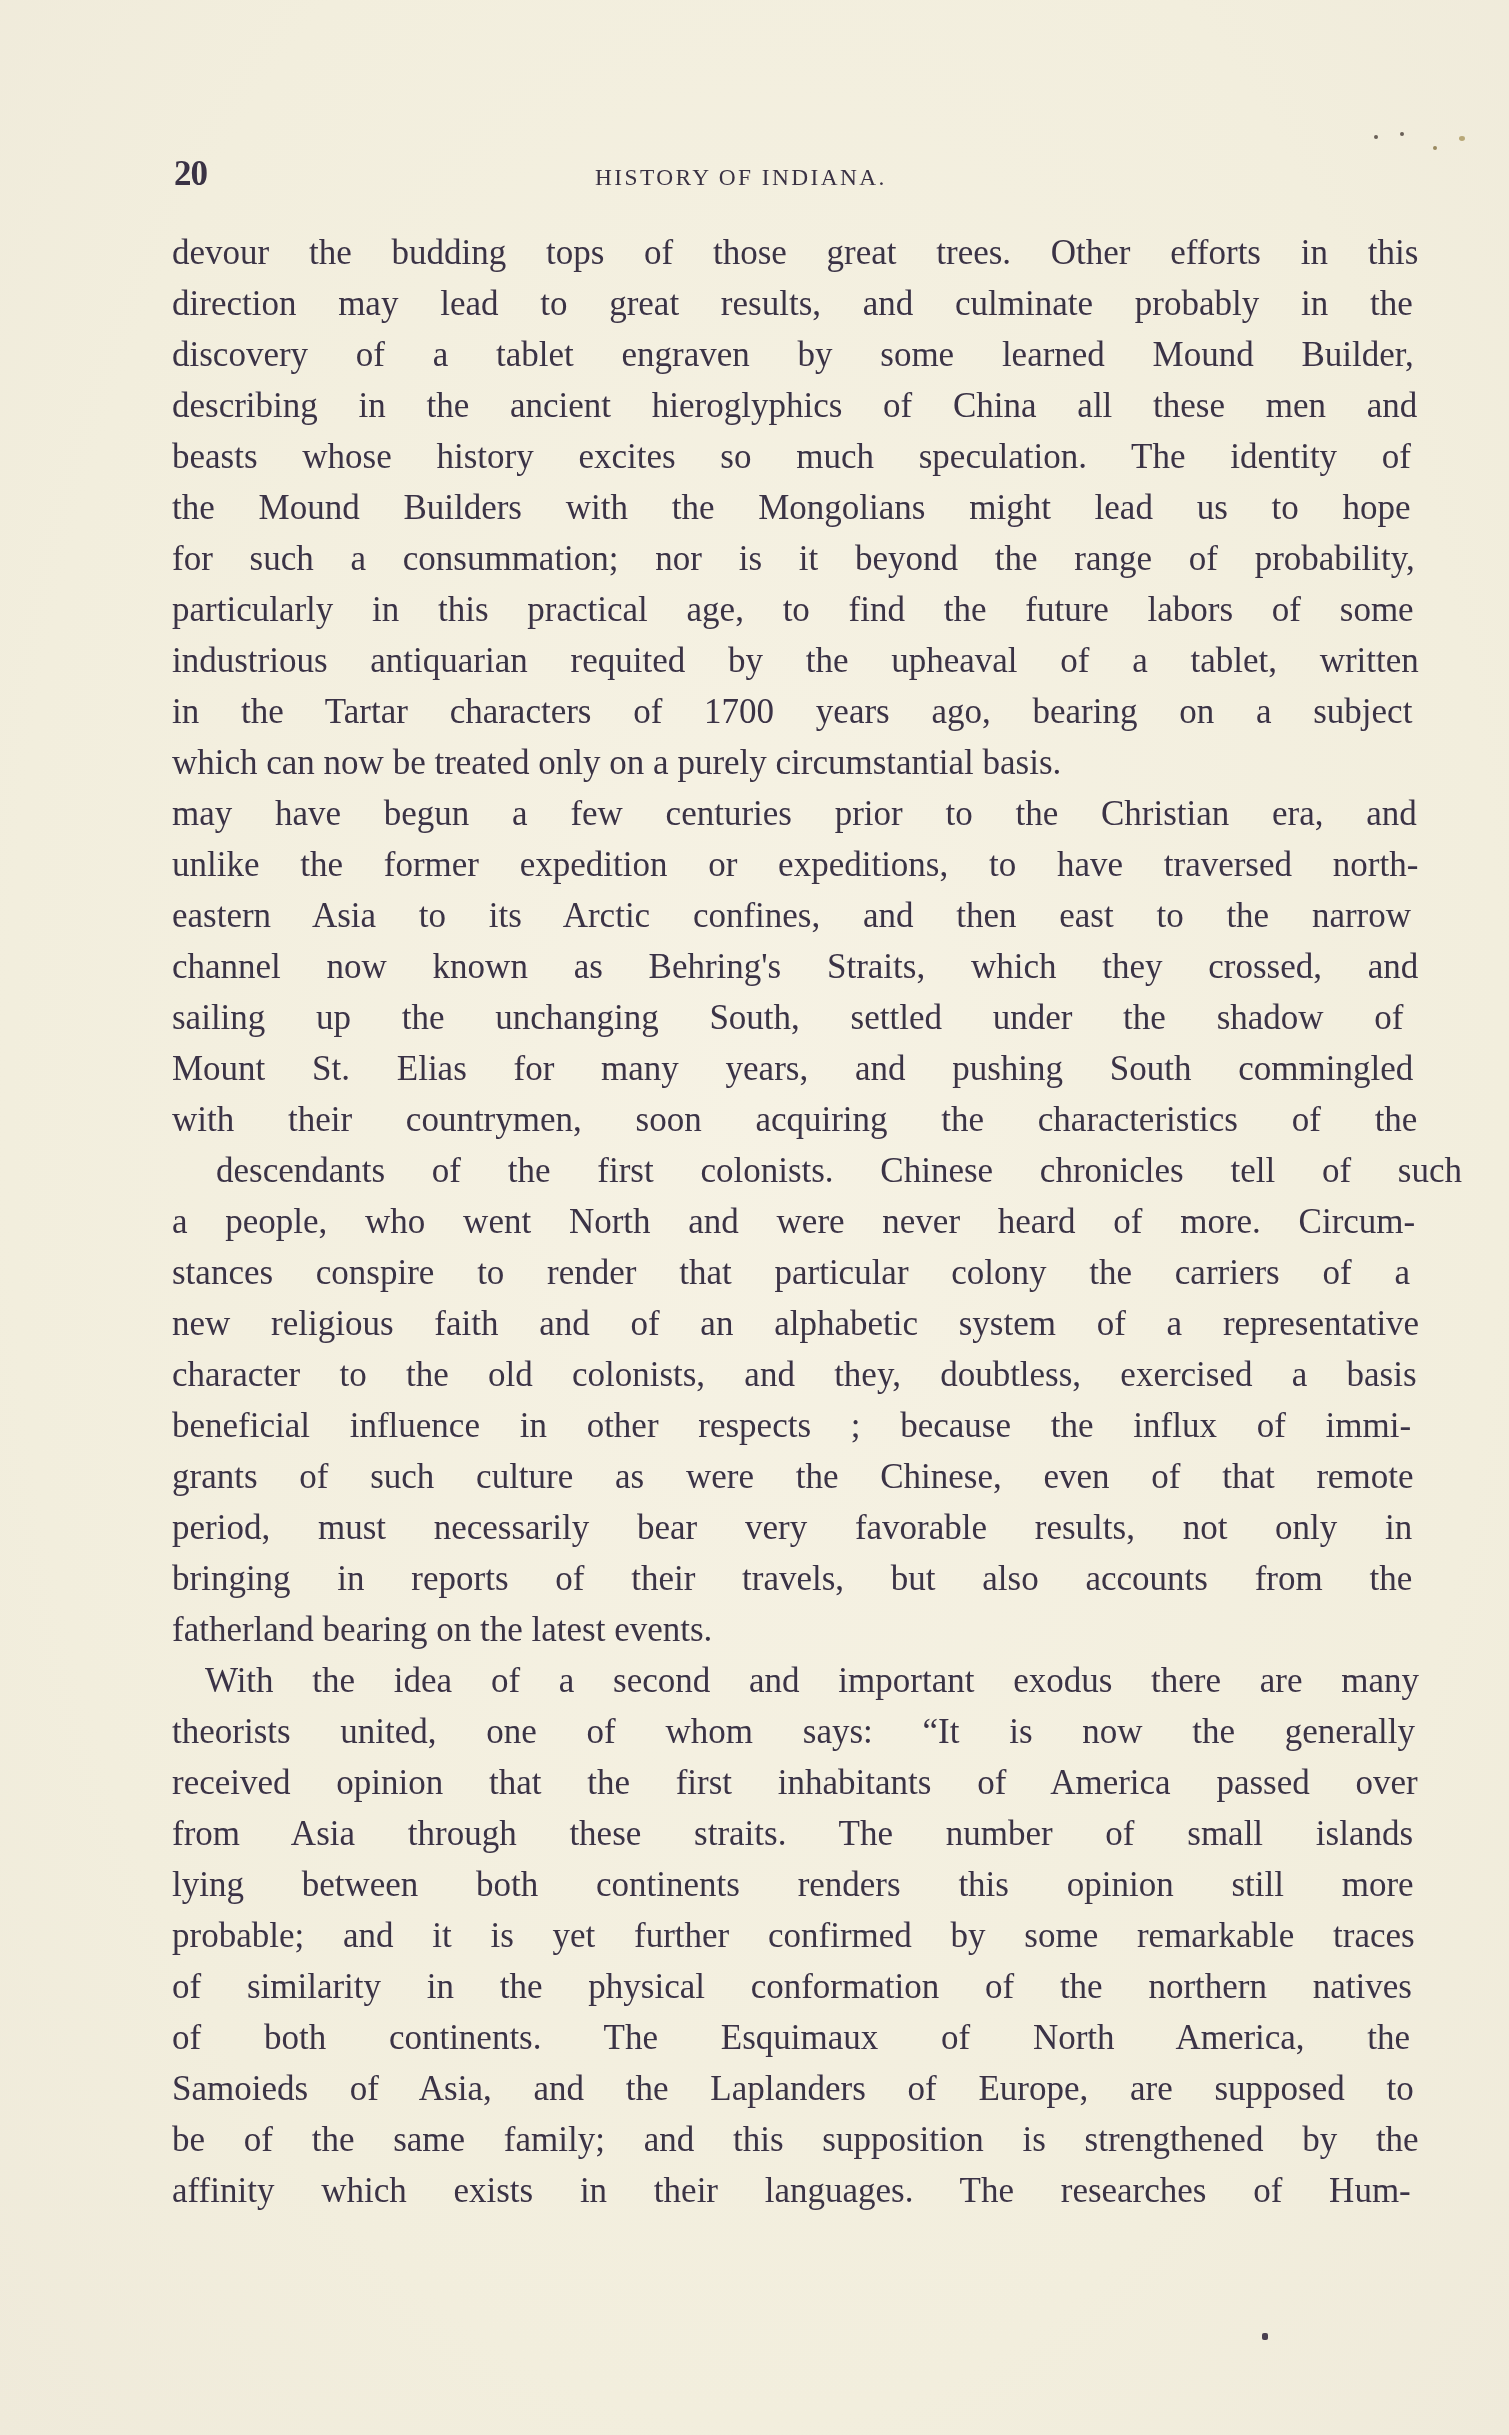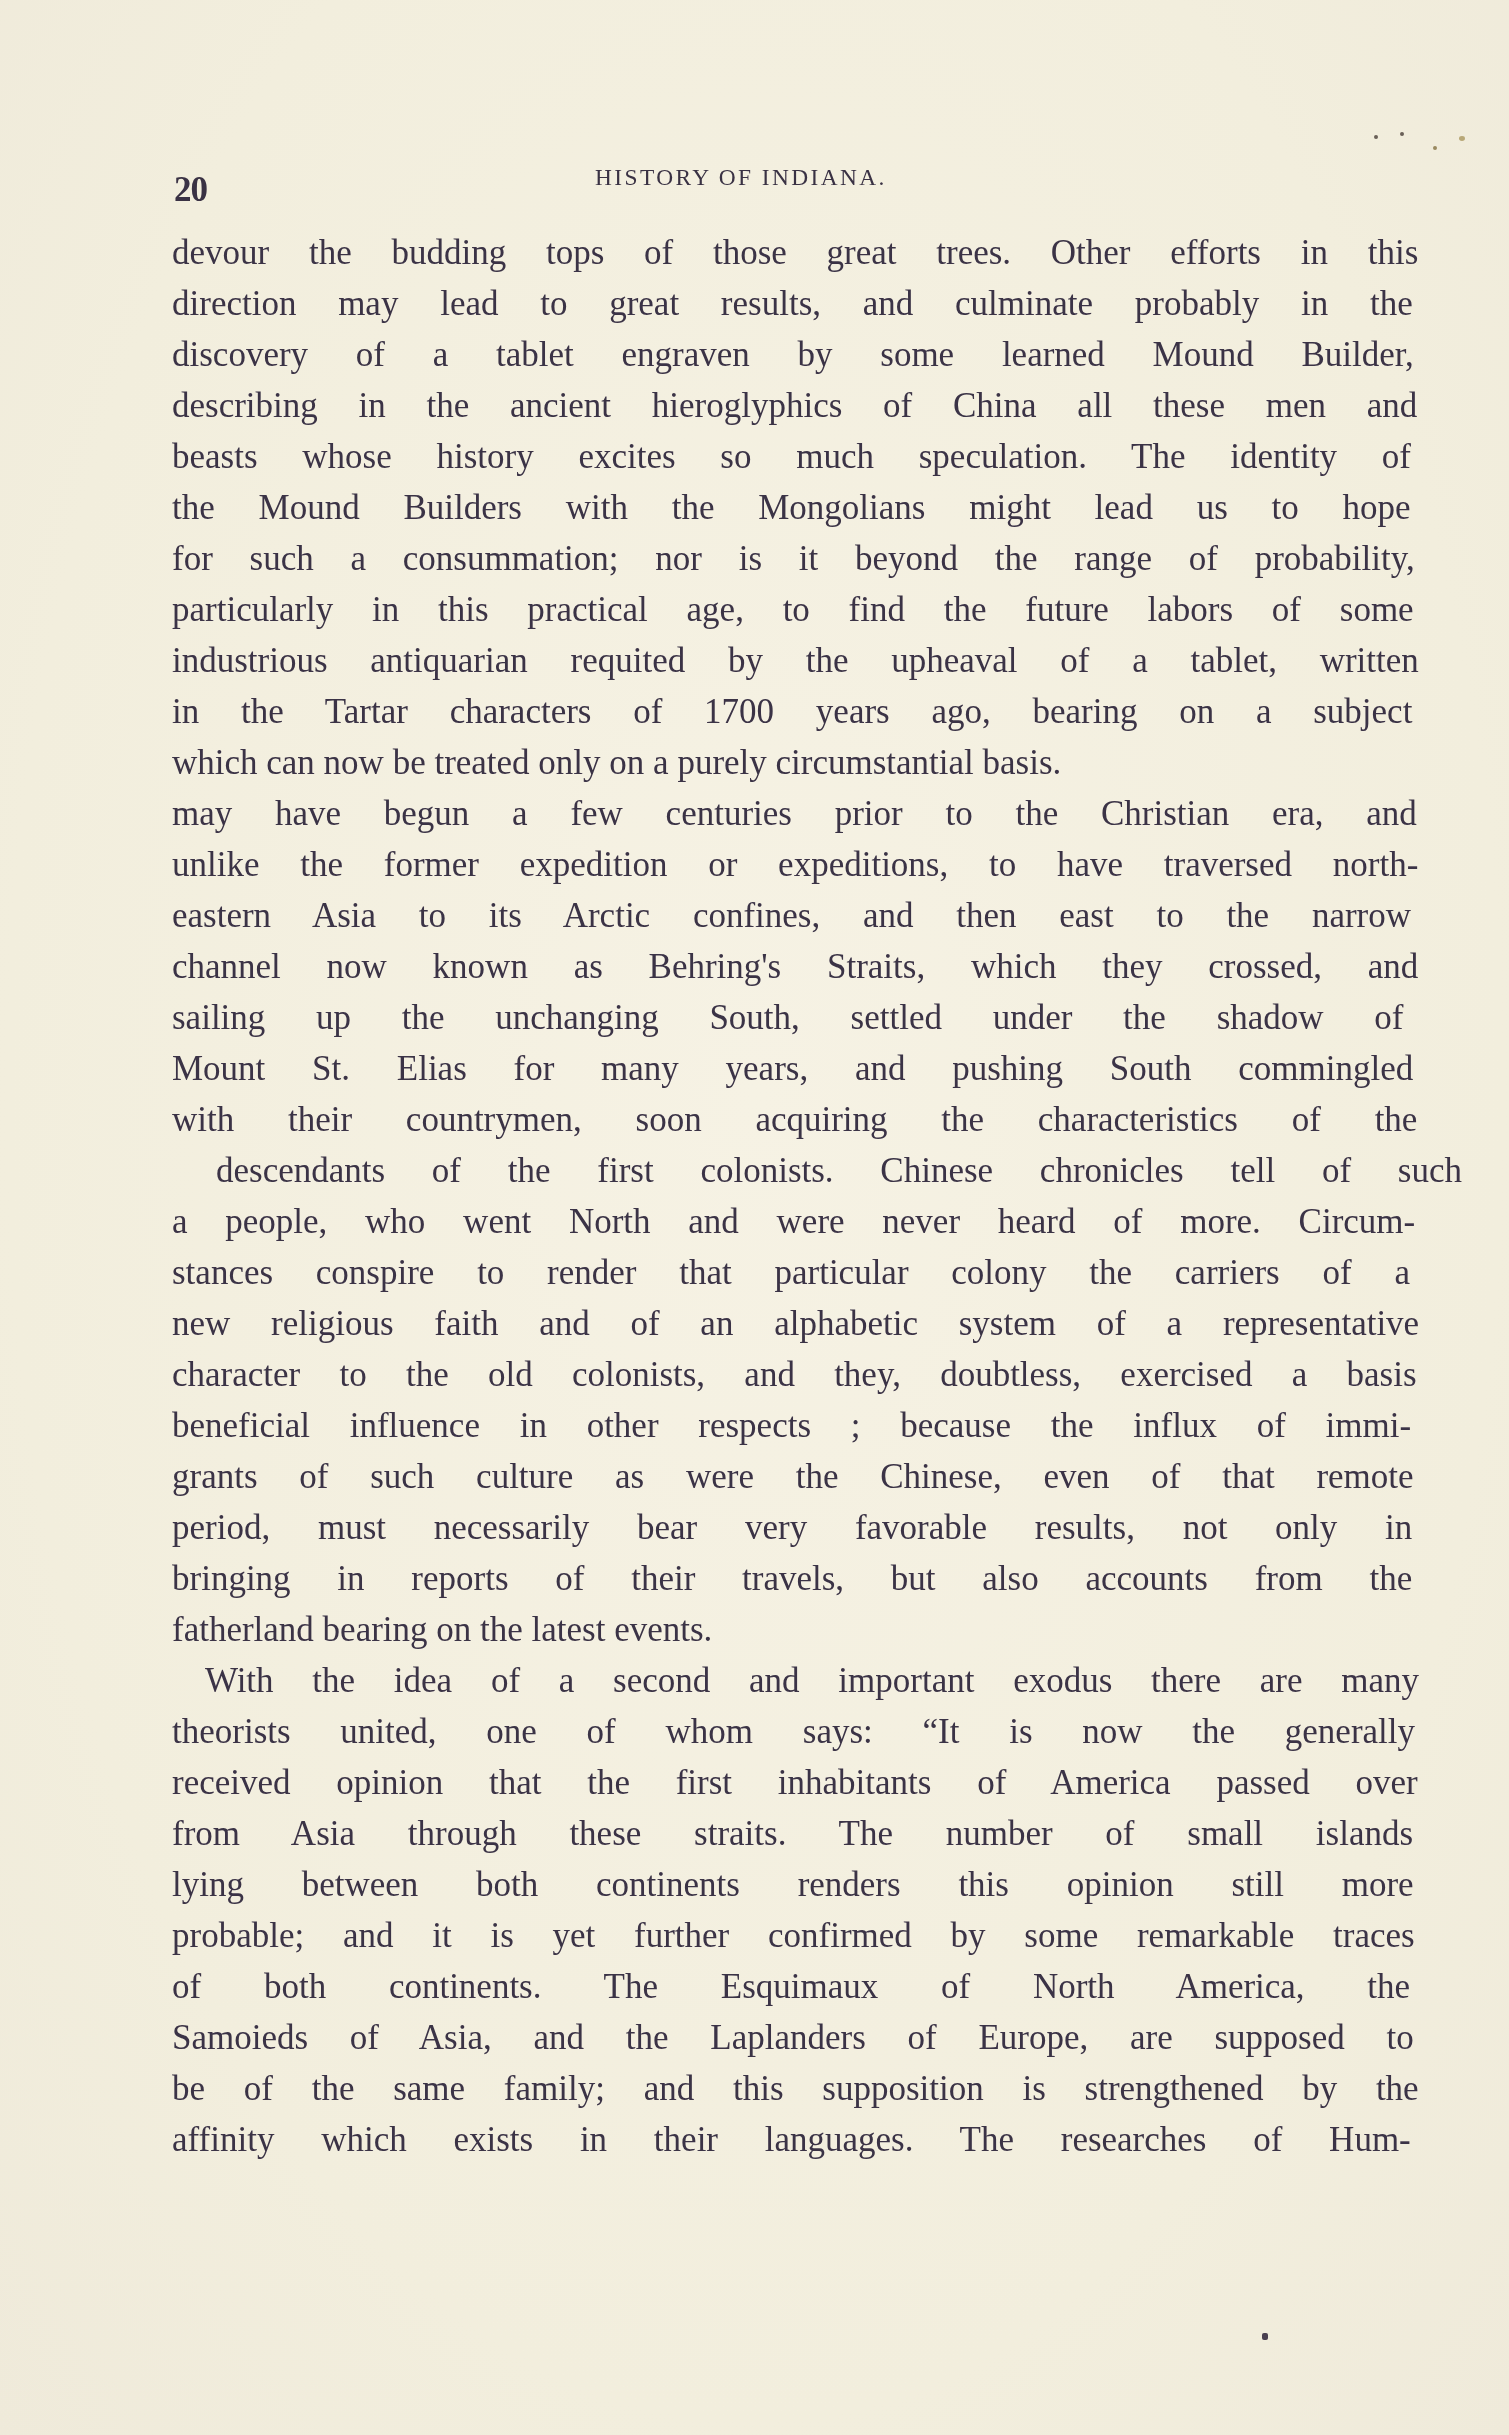--- a/index.html
+++ b/index.html
@@ -32,7 +32,7 @@
     .page-number {
       position: absolute;
       left: 0;
-      top: 16px;
+      top: 0;
       font-family: "Liberation Serif", serif;
       font-size: 35px;
       font-weight: bold;

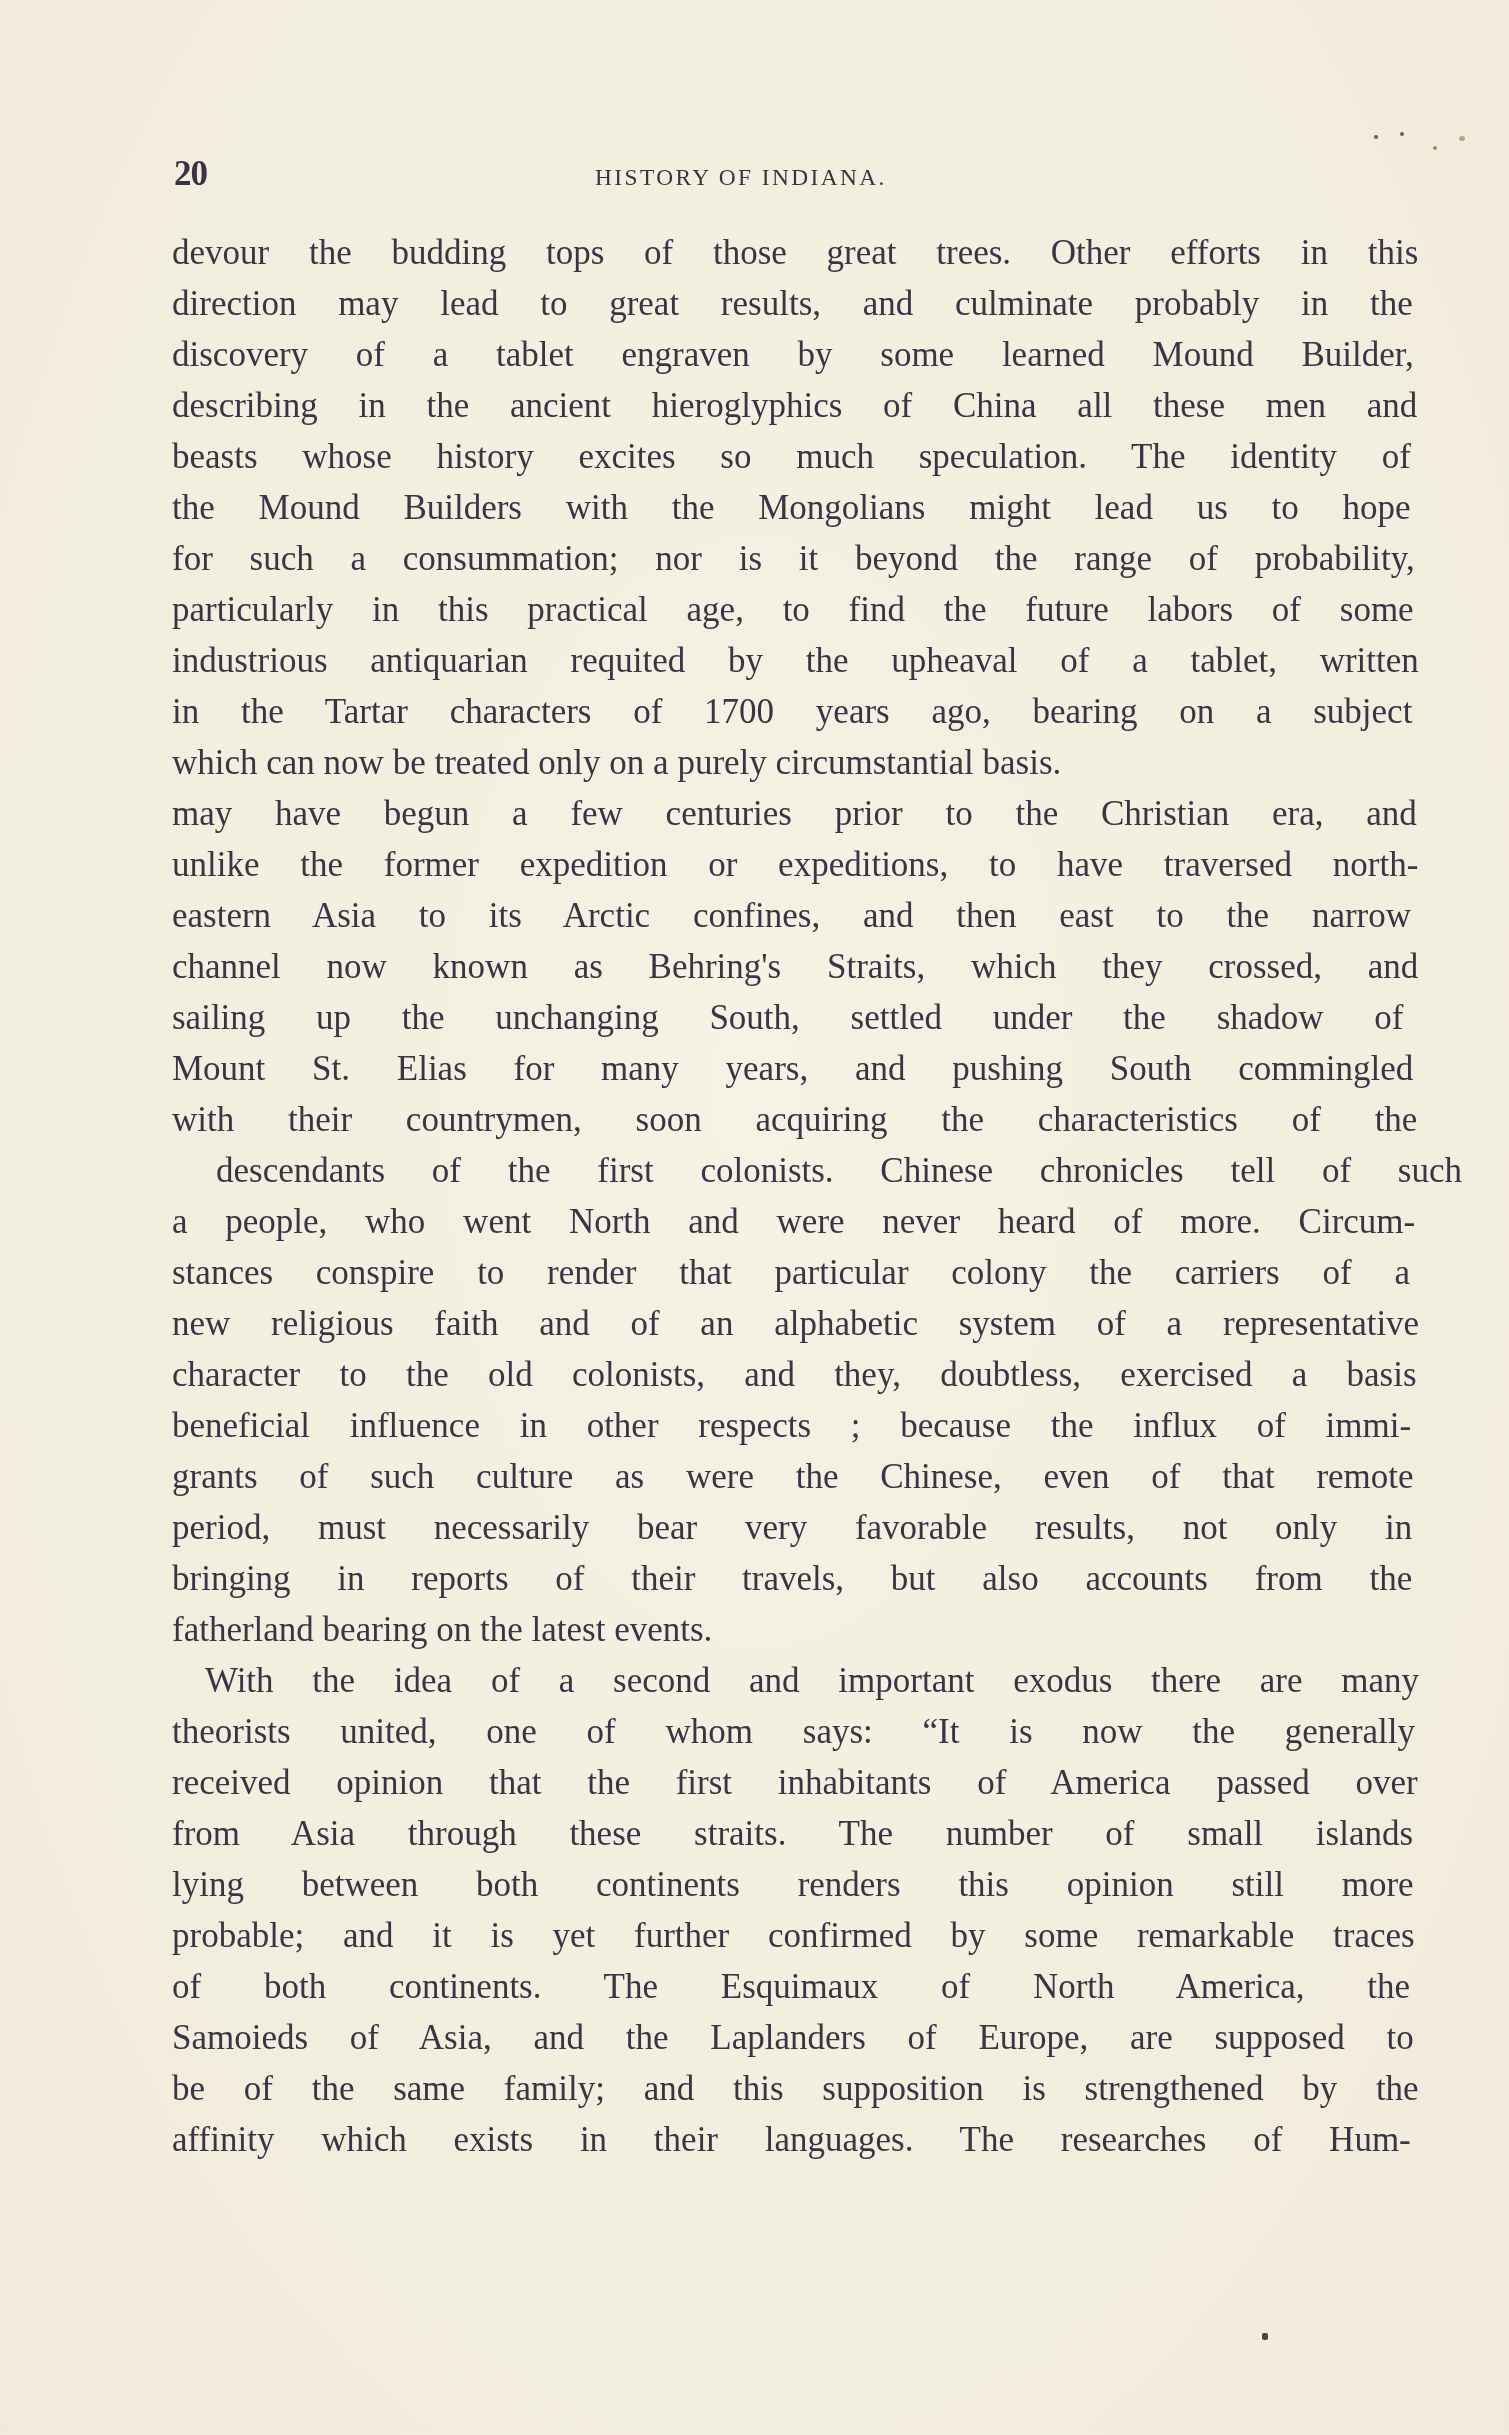--- a/index.html
+++ b/index.html
@@ -155,6 +155,7 @@
       <span class="line" style="display: block; white-space: nowrap; word-spacing: 44px; text-align: left; text-align-last: left;">from Asia through these straits. The number of small islands</span>
       <span class="line" style="display: block; white-space: nowrap; word-spacing: 49px; text-align: left; text-align-last: left;">lying between both continents renders this opinion still more</span>
       <span class="line" style="display: block; white-space: nowrap; word-spacing: 30px; text-align: left; text-align-last: left;">probable; and it is yet further confirmed by some remarkable traces</span>
+      <span class="line" style="display: block; white-space: nowrap; word-spacing: 37px; text-align: left; text-align-last: left;">of similarity in the physical conformation of the northern natives</span>
       <span class="line" style="display: block; white-space: nowrap; word-spacing: 54px; text-align: left; text-align-last: left;">of both continents. The Esquimaux of North America, the</span>
       <span class="line" style="display: block; white-space: nowrap; word-spacing: 33px; text-align: left; text-align-last: left;">Samoieds of Asia, and the Laplanders of Europe, are supposed to</span>
       <span class="line" style="display: block; white-space: nowrap; word-spacing: 30px; text-align: left; text-align-last: left;">be of the same family; and this supposition is strengthened by the</span>

